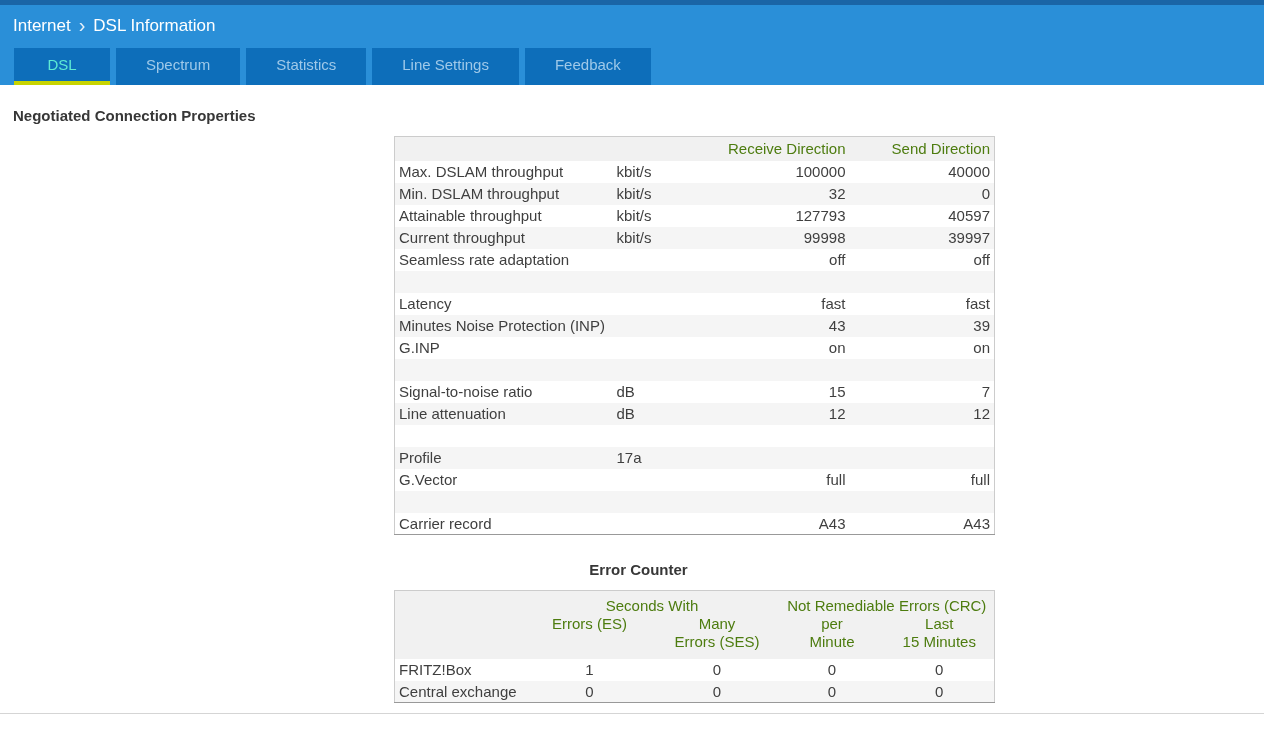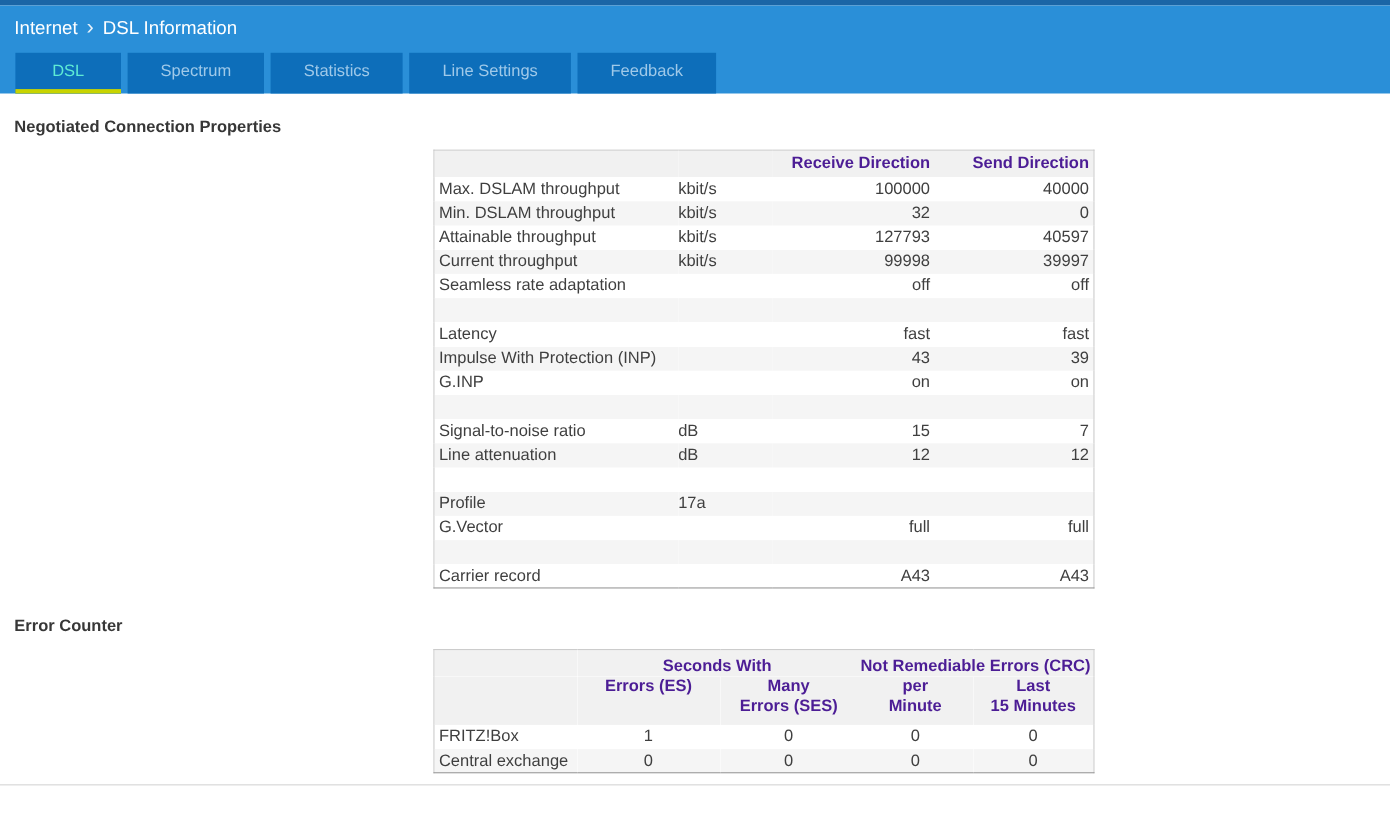--- a/index.html
+++ b/index.html
@@ -27,7 +27,7 @@
   table { width:600px; border-collapse:collapse; table-layout:fixed;
           border:1px solid #cccccc; border-bottom:1px solid #999999;
           font-size:15px; color:#3f3f3f; }
-  th { font-weight:bold; color:#4c1d95; background:#f1f1f1; }
+  th { font-weight:normal; color:#4d7c0f; background:#f1f1f1; }
   td, th { overflow:hidden; white-space:nowrap; }
 
   

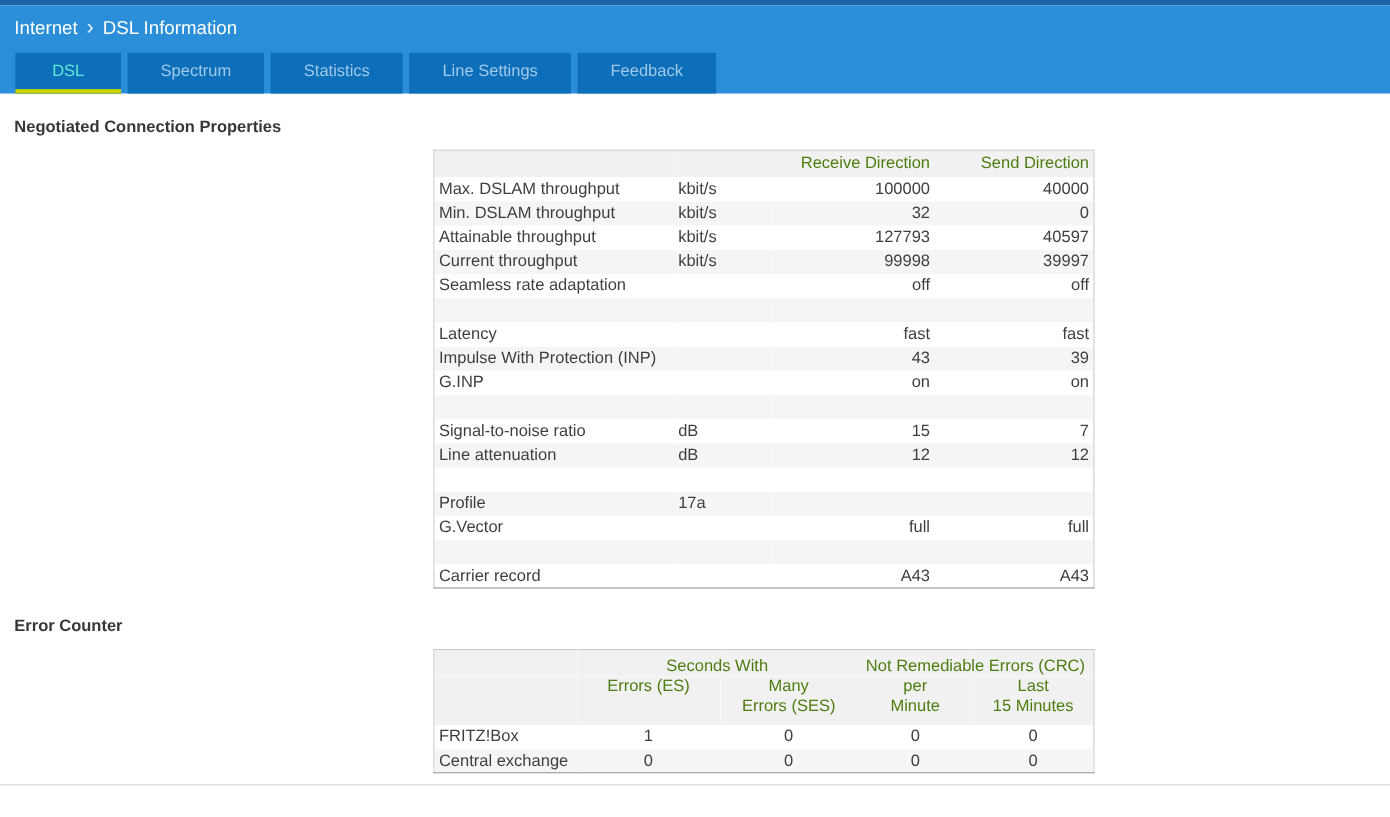--- a/index.html
+++ b/index.html
@@ -139,7 +139,7 @@
               <td>fast</td>
             </tr>
           <tr>
-              <td>Impulse With Protection (INP)</td>
+              <td>Minutes Noise Protection (INP)</td>
               <td></td>
               <td>43</td>
               <td>39</td>

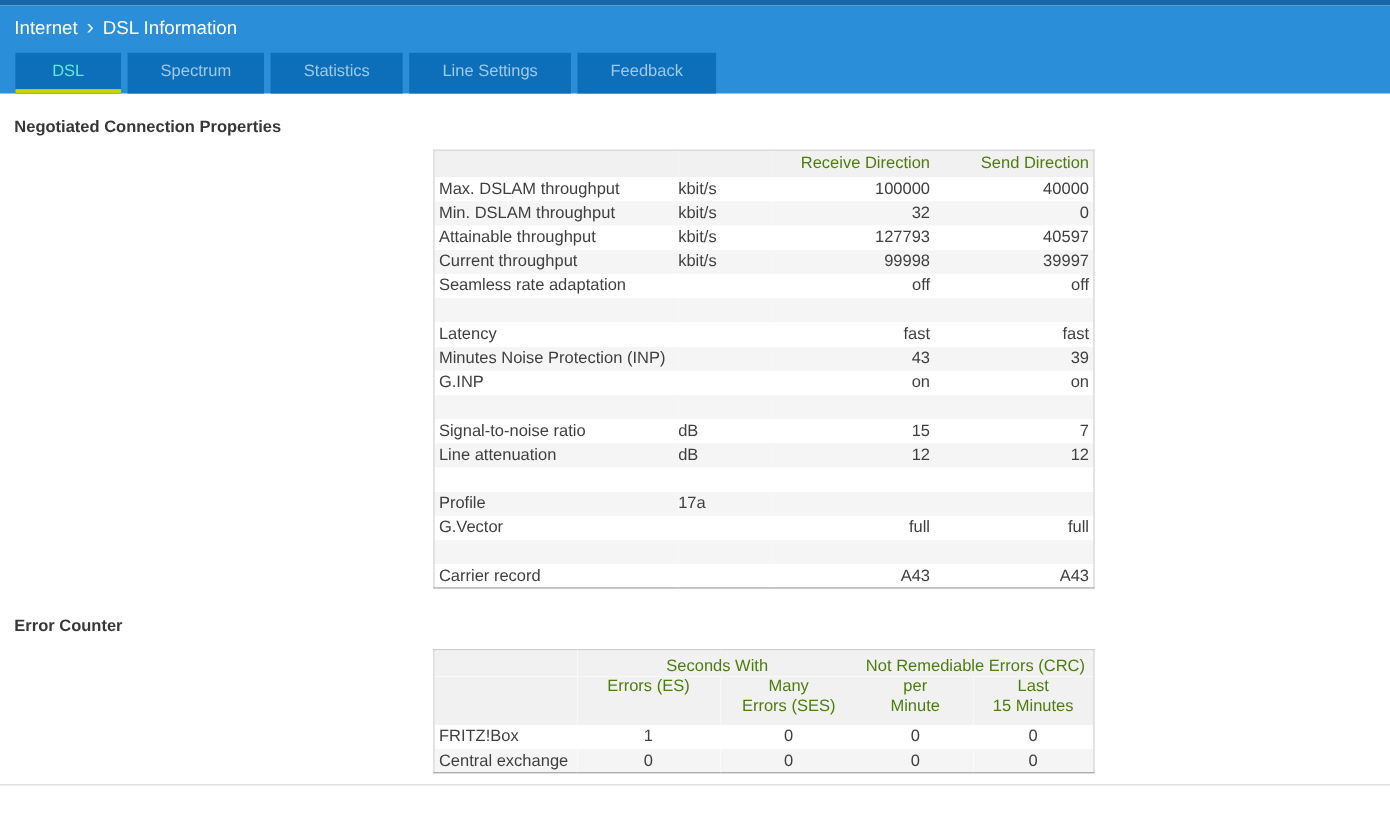--- a/index.html
+++ b/index.html
@@ -21,7 +21,7 @@
   
   .content { padding:0; }
   h2.section-heading { font-size:15px; font-weight:bold; color:#373737; margin:22px 0 0 13px; }
-  h2.section-heading.second { margin-top:26px; }
+  h2.section-heading.second { margin-top:26px;text-align:center; }
 
   .tbl-wrap { margin:12px 0 0 394px; width:600px; }
   table { width:600px; border-collapse:collapse; table-layout:fixed;

